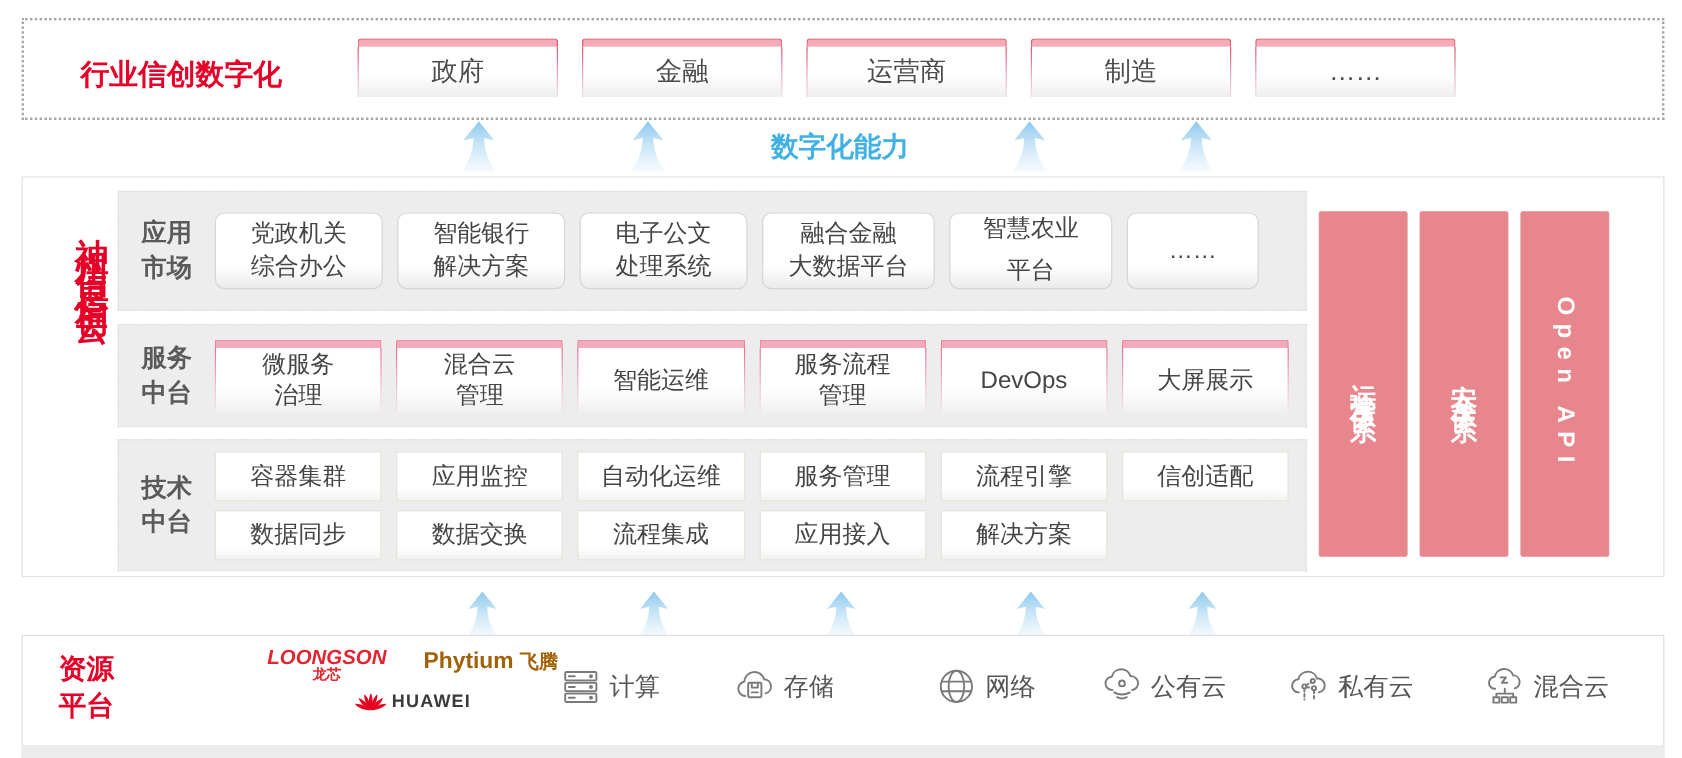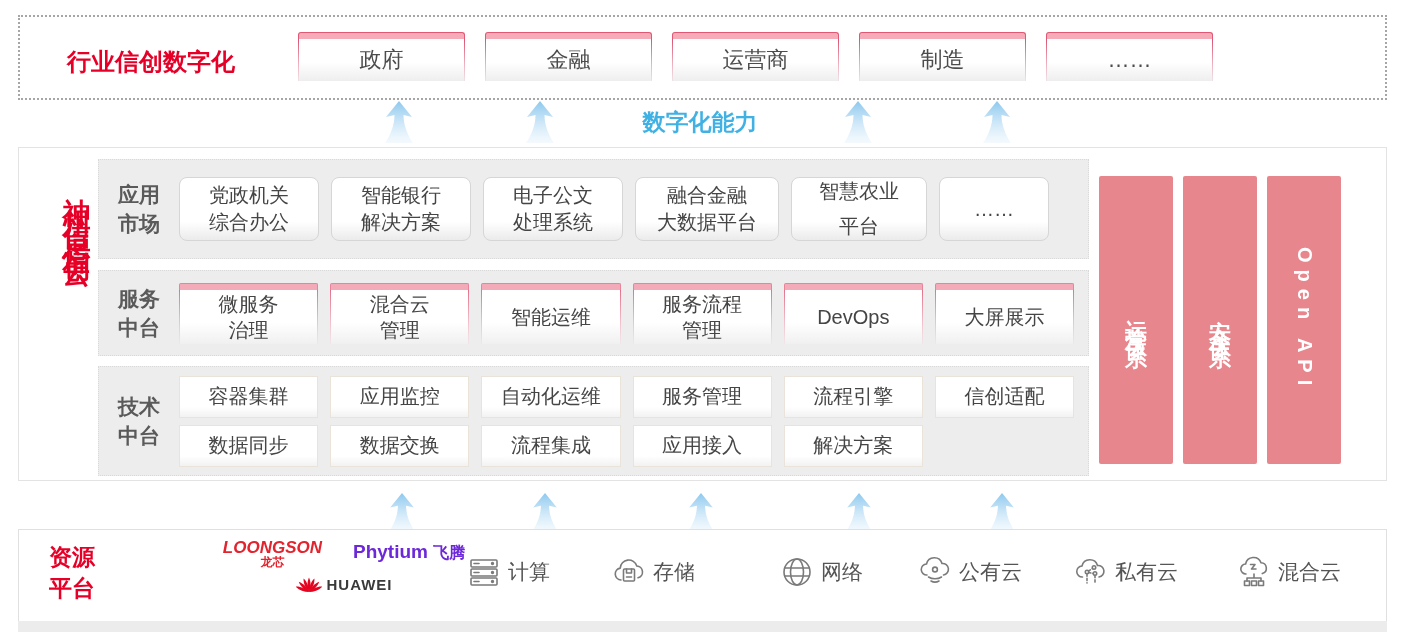--- a/index.html
+++ b/index.html
@@ -65,7 +65,7 @@
   .vendor-row1{display:flex;justify-content:center;align-items:flex-start;gap:4px;}
   .loongson{color:#e2242e;font-weight:bold;font-style:italic;font-size:17px;line-height:17px;}
   .loongson-cn{display:block;font-size:12px;font-style:normal;line-height:13px;}
-  .phytium{color:#6d28d9;font-weight:bold;font-size:19px;padding-top:2px;margin-left:27px;}
+  .phytium{color:#a16207;font-weight:bold;font-size:19px;padding-top:2px;margin-left:27px;}
   .phytium-cn{font-size:16px;}
   .vendor-row2{display:flex;justify-content:center;align-items:center;gap:5px;margin-top:6px;}
   .huawei-txt{font-size:15px;font-weight:bold;color:#3a3a3a;letter-spacing:1px;}

